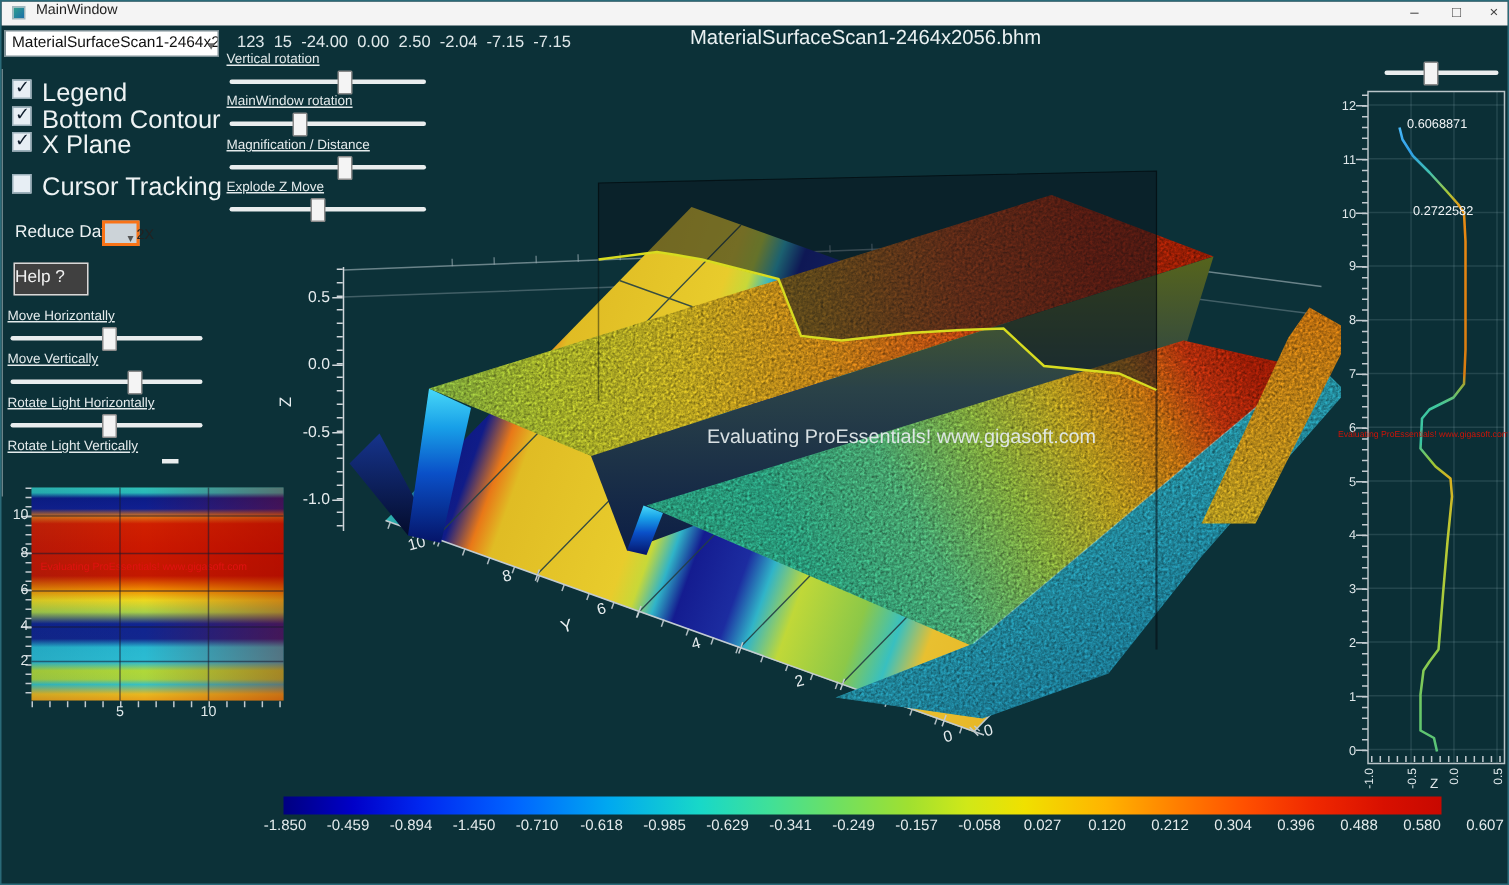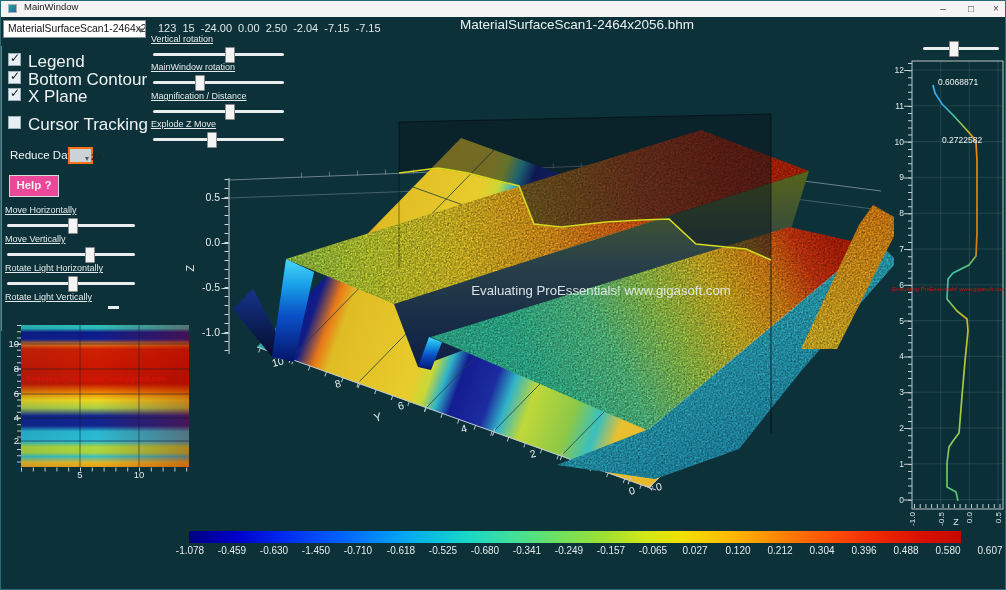--- a/index.html
+++ b/index.html
@@ -29,7 +29,7 @@
   #reduce-label{left:9px;top:148px;font-size:11.5px;color:#eef3f4;}
   #reduce-combo{left:67px;top:146px;width:16px;height:17px;background:#ccd3d8;border:2px solid #f97316;box-sizing:border-box;font-size:9.5px;color:#222;line-height:15px;padding-left:21px;}
   #reduce-combo .arrow{position:absolute;right:2px;top:2px;font-size:8px;color:#555;}
-  #help-btn{left:8px;top:174px;width:48px;height:20px;background:#ec4899;border:1px solid #d8d8d8;color:#f2f2f2;font-size:11.5px;text-align:center;line-height:18px;font-weight:bold;}
+  #help-btn{left:8px;top:174px;width:48px;height:20px;background:#404040;border:1px solid #d8d8d8;color:#f2f2f2;font-size:11.5px;text-align:left;line-height:18px;}
   #left-edge-line{left:0;top:45px;width:1px;height:285px;background:#b9c6ca;opacity:.55;}
   
   #minimap{left:20px;top:324px;width:168px;height:142px;

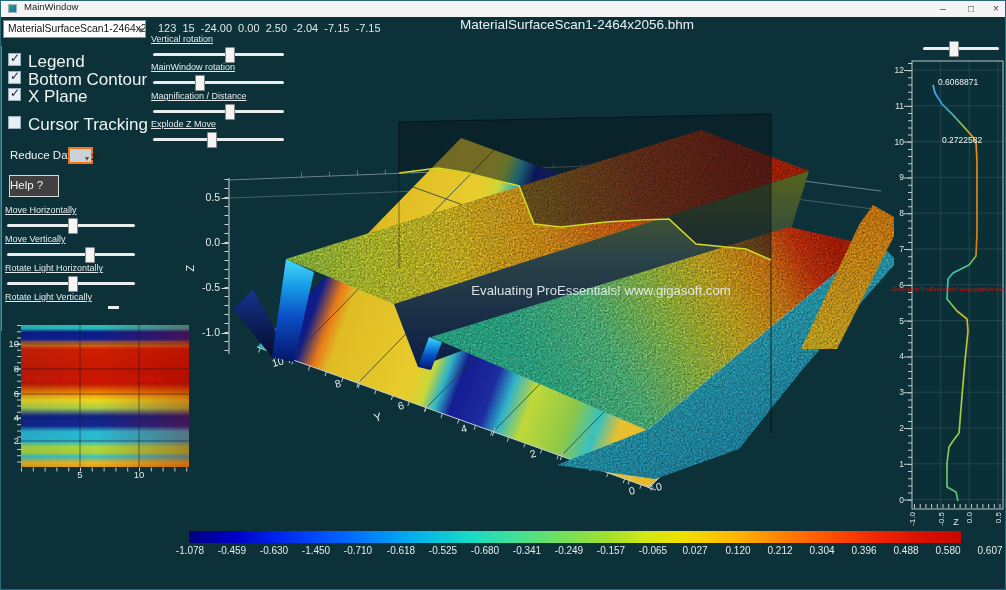--- a/index.html
+++ b/index.html
@@ -348,7 +348,7 @@
 </div>
 
 <div id="colorbar" class="abs"></div>
-<span class="cbar-lbl" style="left:165px">-1.078</span>
+<span class="cbar-lbl" style="left:165px">-1.850</span>
 <span class="cbar-lbl" style="left:207px">-0.459</span>
 <span class="cbar-lbl" style="left:249px">-0.630</span>
 <span class="cbar-lbl" style="left:291px">-1.450</span>

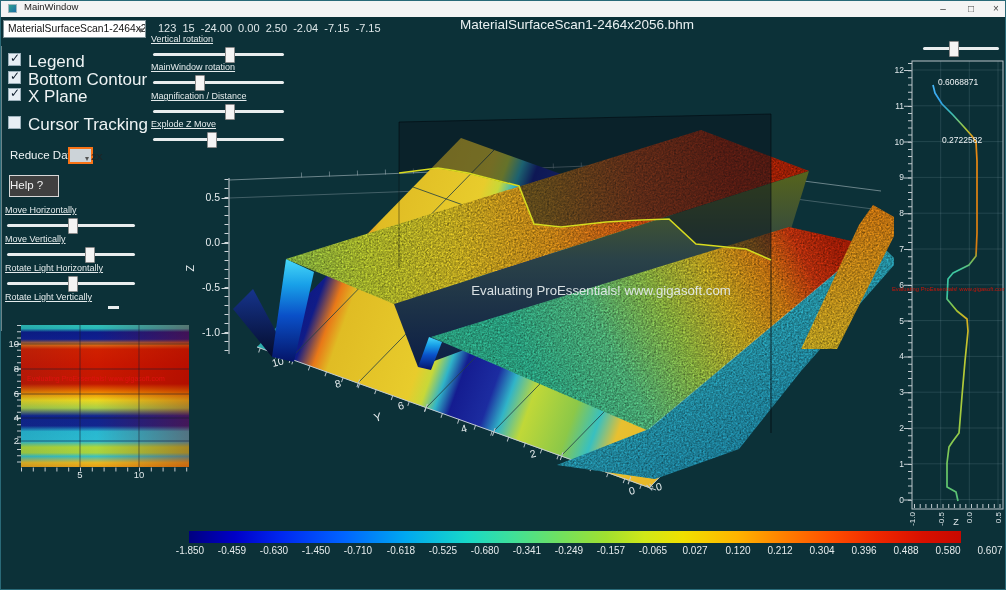--- a/index.html
+++ b/index.html
@@ -350,7 +350,7 @@
 <div id="colorbar" class="abs"></div>
 <span class="cbar-lbl" style="left:165px">-1.850</span>
 <span class="cbar-lbl" style="left:207px">-0.459</span>
-<span class="cbar-lbl" style="left:249px">-0.630</span>
+<span class="cbar-lbl" style="left:249px">-0.894</span>
 <span class="cbar-lbl" style="left:291px">-1.450</span>
 <span class="cbar-lbl" style="left:333px">-0.710</span>
 <span class="cbar-lbl" style="left:376px">-0.618</span>

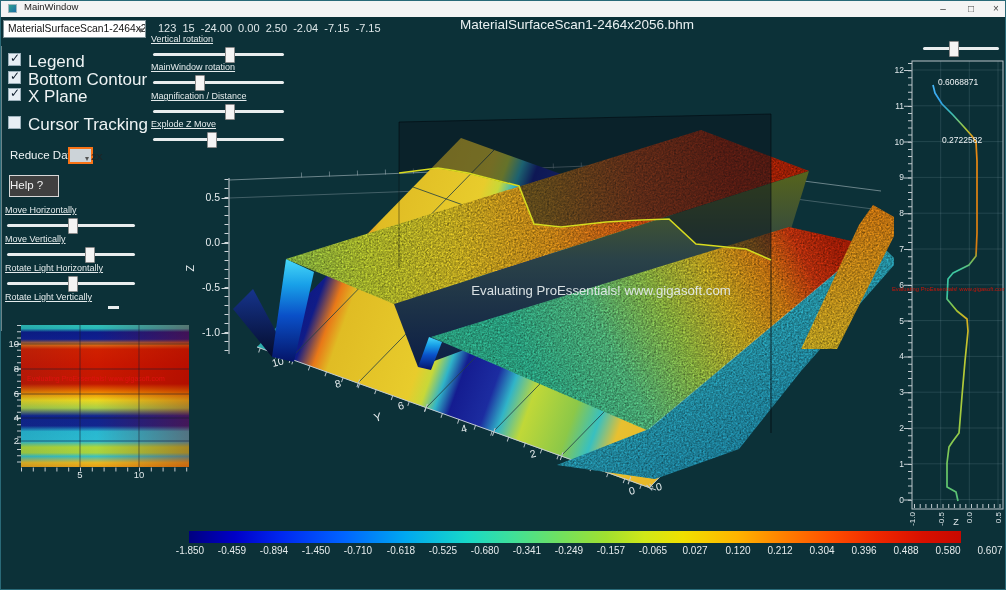--- a/index.html
+++ b/index.html
@@ -354,7 +354,7 @@
 <span class="cbar-lbl" style="left:291px">-1.450</span>
 <span class="cbar-lbl" style="left:333px">-0.710</span>
 <span class="cbar-lbl" style="left:376px">-0.618</span>
-<span class="cbar-lbl" style="left:418px">-0.525</span>
+<span class="cbar-lbl" style="left:418px">-0.985</span>
 <span class="cbar-lbl" style="left:460px">-0.680</span>
 <span class="cbar-lbl" style="left:502px">-0.341</span>
 <span class="cbar-lbl" style="left:544px">-0.249</span>

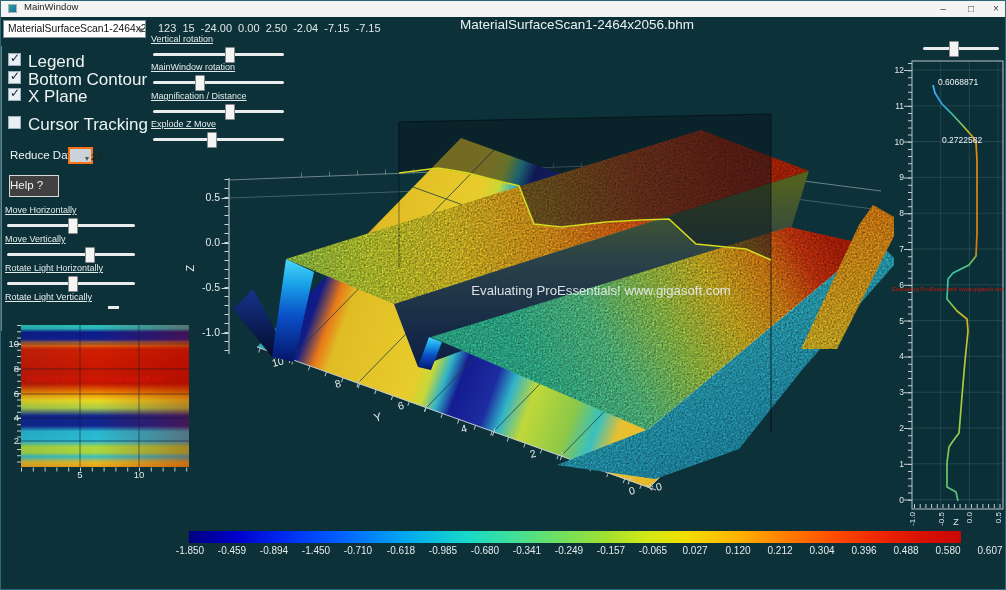--- a/index.html
+++ b/index.html
@@ -355,7 +355,7 @@
 <span class="cbar-lbl" style="left:333px">-0.710</span>
 <span class="cbar-lbl" style="left:376px">-0.618</span>
 <span class="cbar-lbl" style="left:418px">-0.985</span>
-<span class="cbar-lbl" style="left:460px">-0.680</span>
+<span class="cbar-lbl" style="left:460px">-0.629</span>
 <span class="cbar-lbl" style="left:502px">-0.341</span>
 <span class="cbar-lbl" style="left:544px">-0.249</span>
 <span class="cbar-lbl" style="left:586px">-0.157</span>

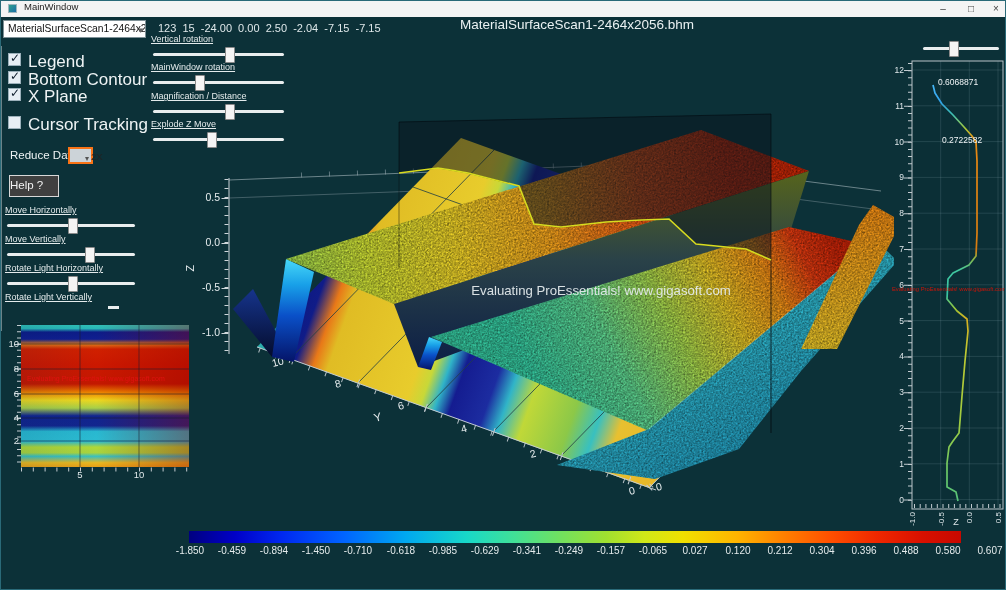--- a/index.html
+++ b/index.html
@@ -359,7 +359,7 @@
 <span class="cbar-lbl" style="left:502px">-0.341</span>
 <span class="cbar-lbl" style="left:544px">-0.249</span>
 <span class="cbar-lbl" style="left:586px">-0.157</span>
-<span class="cbar-lbl" style="left:628px">-0.065</span>
+<span class="cbar-lbl" style="left:628px">-0.058</span>
 <span class="cbar-lbl" style="left:670px">0.027</span>
 <span class="cbar-lbl" style="left:713px">0.120</span>
 <span class="cbar-lbl" style="left:755px">0.212</span>

